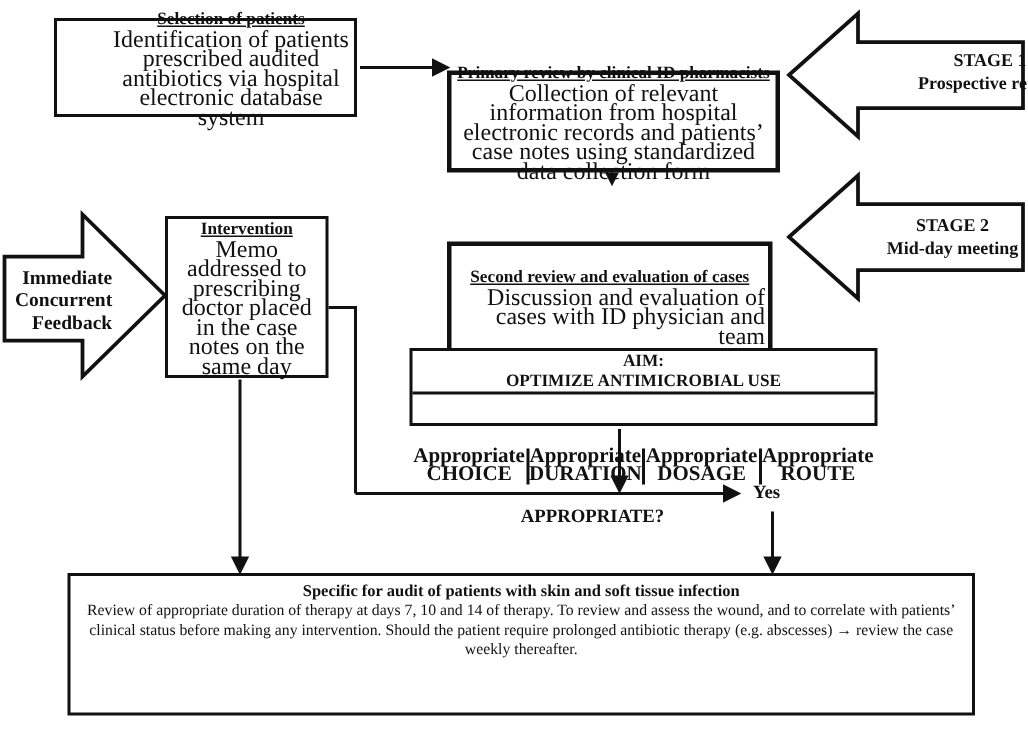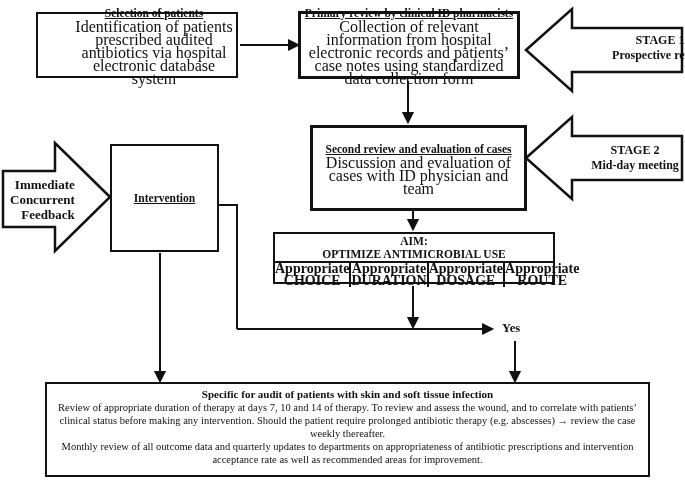--- a/index.html
+++ b/index.html
@@ -15,7 +15,7 @@
   }
   .box-title{font-weight:bold;text-decoration:underline;font-size:11.5px;line-height:14px;}
   .box-body{font-size:16px;line-height:13px;}
-  .thick{border-width:3px;}
+  .thick{border-width:3px;margin-top:36px;}
   .lbl{position:absolute;z-index:2;font-weight:bold;}
   .stage-lbl{width:108px;text-align:center;font-size:12px;line-height:15px;}
   .fb-lbl{font-size:13px;line-height:15px;text-align:right;}

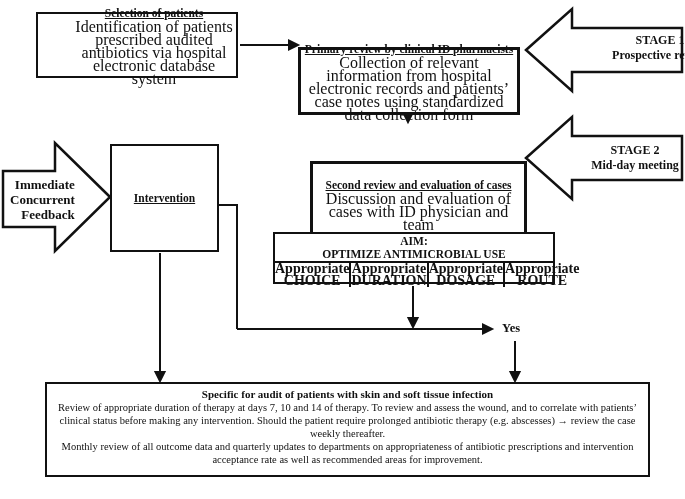--- a/index.html
+++ b/index.html
@@ -112,6 +112,7 @@
 
   <div class="box" style="left:110px;top:144px;width:109px;height:108px;border-width:2.5px;">
     <div class="box-title">Intervention</div>
+    <div class="box-body">Memo addressed to prescribing doctor placed in the case notes on the same day</div>
   </div>
 
   <div class="aim" style="left:273px;top:232px;width:282px;height:52px;">

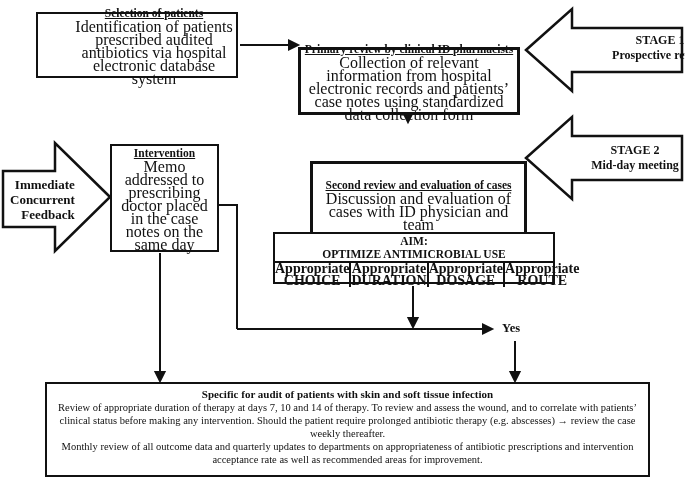--- a/index.html
+++ b/index.html
@@ -94,7 +94,7 @@
     <span>Prospective review</span>
   </div>
 
-  <div class="box thick" style="left:310px;top:125px;width:217px;height:86px;">
+  <div class="box thick" style="left:298px;top:125px;width:217px;height:86px;text-align:right;">
     <div class="box-title">Second review and evaluation of cases</div>
     <div class="box-body">Discussion and evaluation of cases with ID physician and team</div>
   </div>

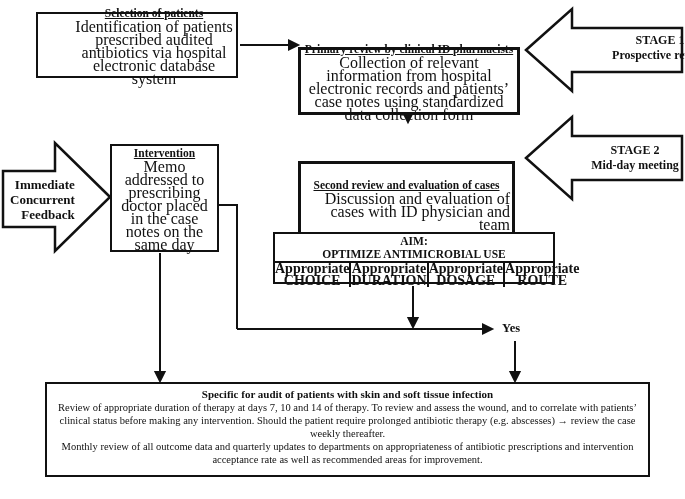--- a/index.html
+++ b/index.html
@@ -115,7 +115,7 @@
     <div class="box-body">Memo addressed to prescribing doctor placed in the case notes on the same day</div>
   </div>
 
-  <div class="aim" style="left:273px;top:232px;width:282px;height:52px;">
+  <div class="aim" style="left:273px;top:232px;width:312px;height:52px;gap:36px;">
     <div class="aim-head">
       <span>AIM:</span><br>
       <span>OPTIMIZE ANTIMICROBIAL USE</span>

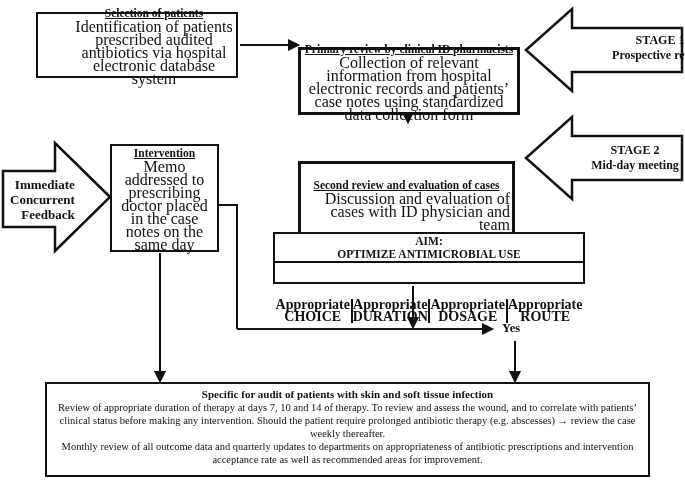--- a/index.html
+++ b/index.html
@@ -140,6 +140,7 @@
     </div>
   </div>
 
+  <div class="lbl" style="left:340px;top:337px;width:110px;text-align:center;font-size:12.5px;">APPROPRIATE?</div>
   <div class="lbl" style="left:502px;top:321px;font-size:12.5px;">Yes</div>
 
   <div class="box outcome" style="left:45px;top:382px;width:605px;height:95px;">

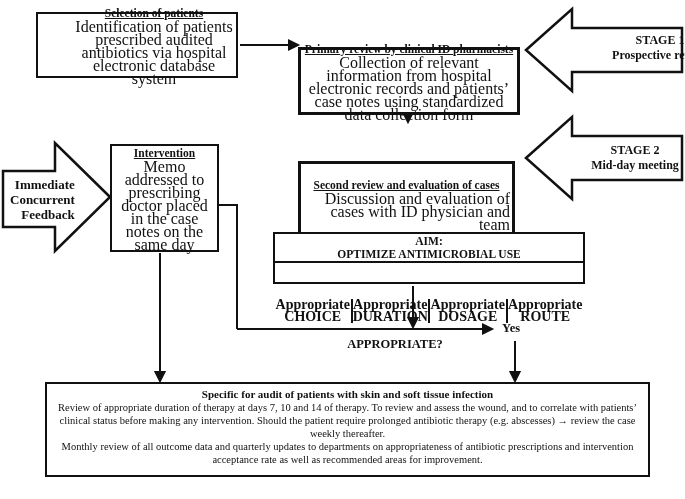--- a/index.html
+++ b/index.html
@@ -146,7 +146,6 @@
   <div class="box outcome" style="left:45px;top:382px;width:605px;height:95px;">
     <div class="sec-title">Specific for audit of patients with skin and soft tissue infection</div>
     <div class="sec-body">Review of appropriate duration of therapy at days 7, 10 and 14 of therapy. To review and assess the wound, and to correlate with patients’ clinical status before making any intervention. Should the patient require prolonged antibiotic therapy (e.g. abscesses) → review the case weekly thereafter.</div>
-    <div class="sec-body">Monthly review of all outcome data and quarterly updates to departments on appropriateness of antibiotic prescriptions and intervention acceptance rate as well as recommended areas for improvement.</div>
   </div>
 
 </div>

